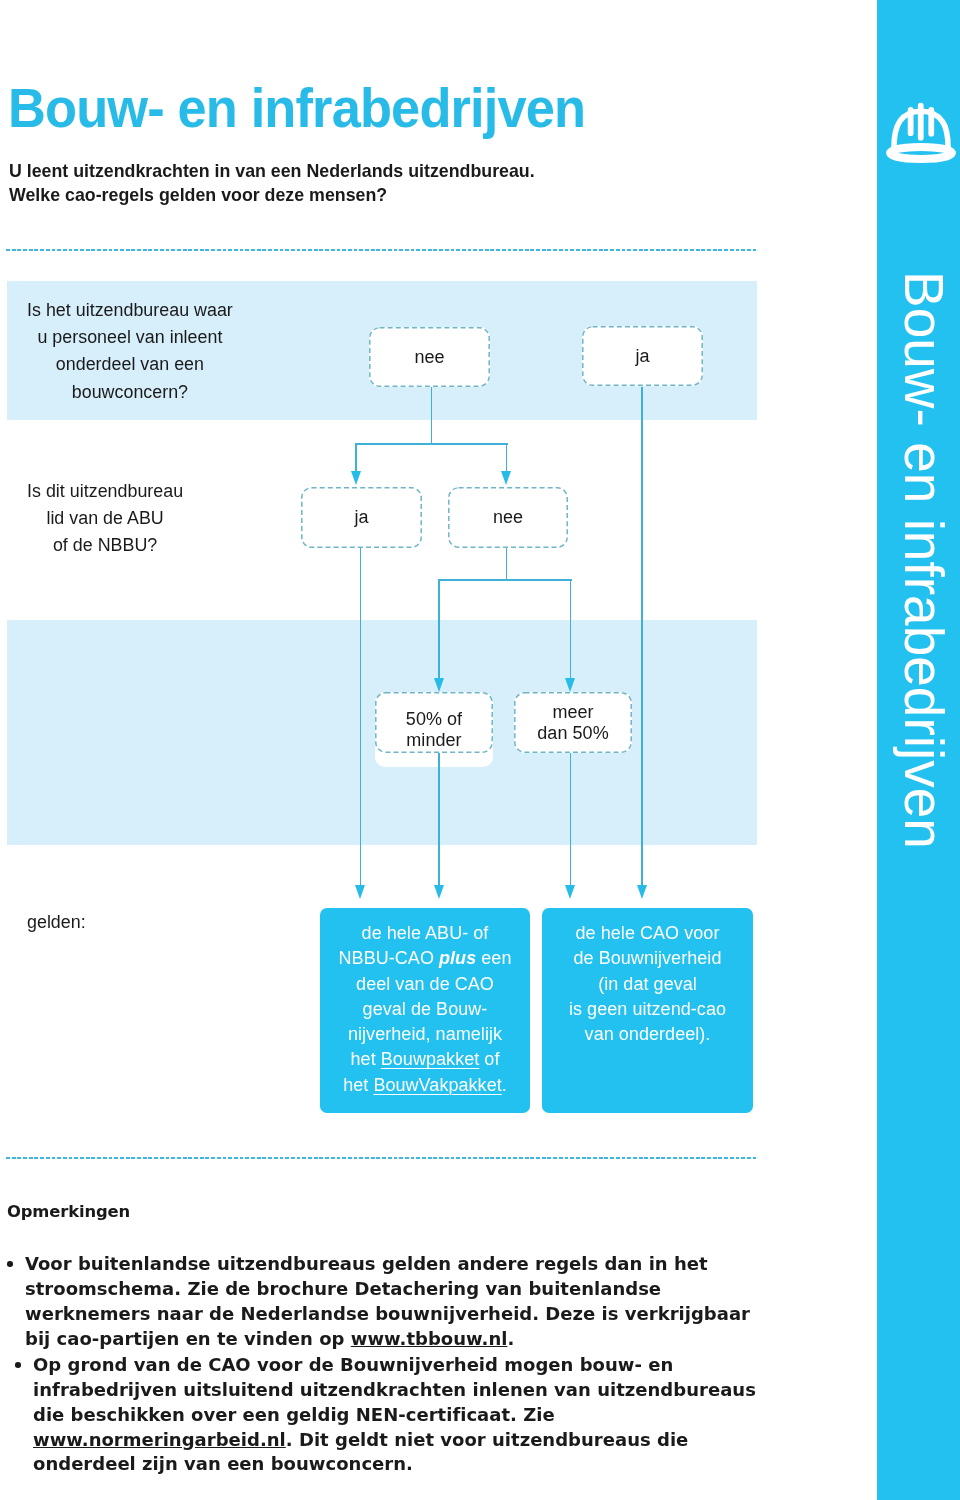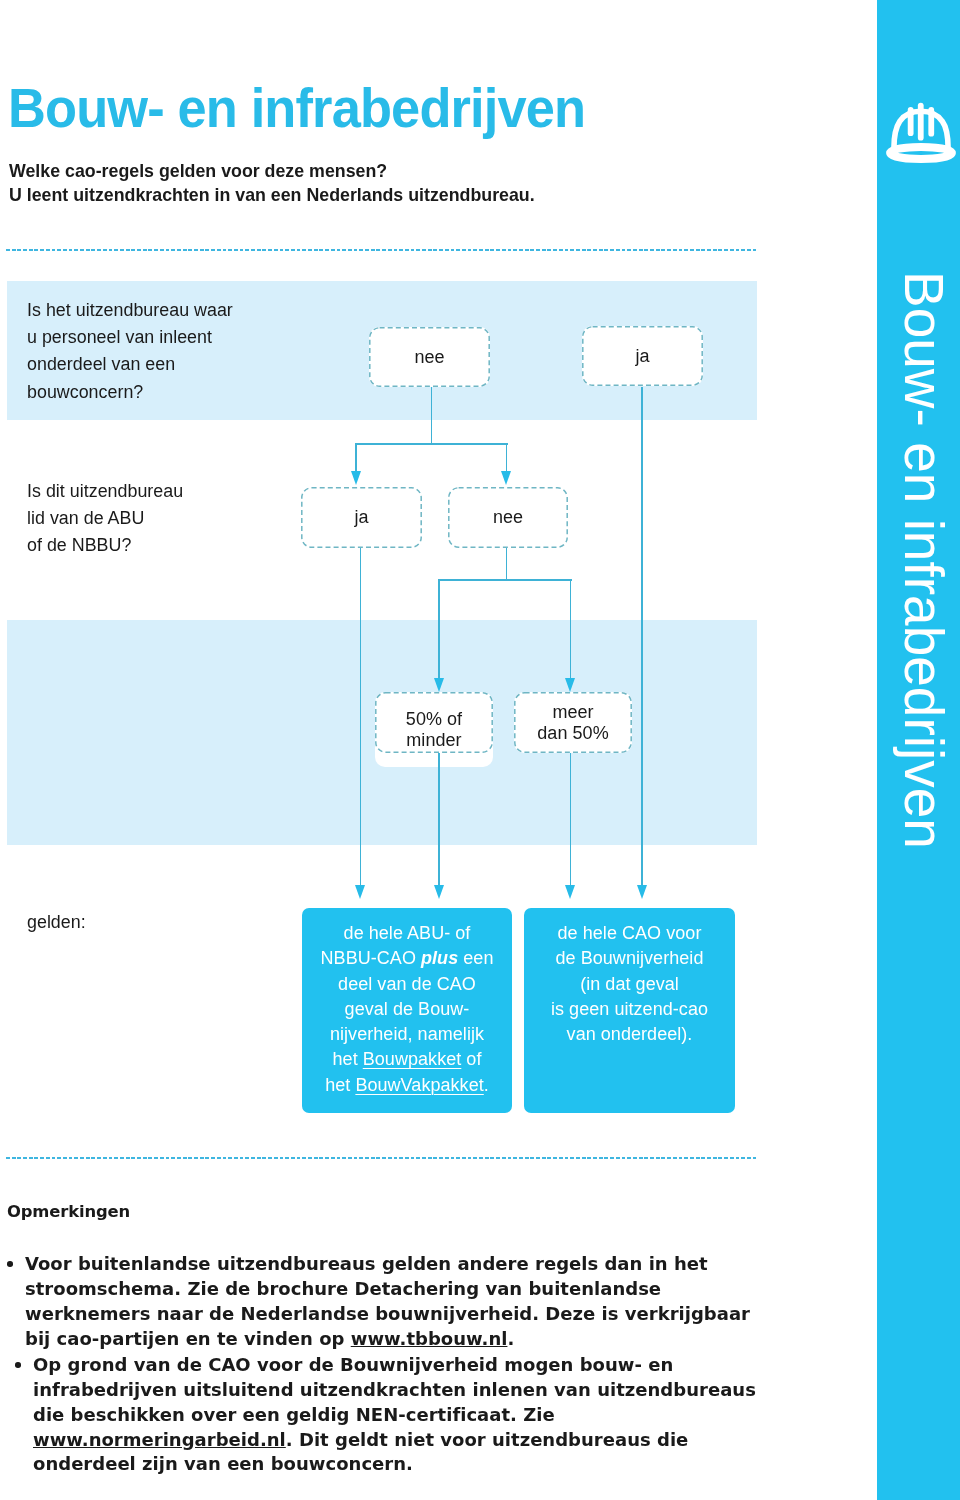--- a/index.html
+++ b/index.html
@@ -68,8 +68,8 @@
 
   <div class="title">Bouw- en infrabedrijven</div>
   <div class="subtitle">
+    <div>U leent uitzendkrachten in van een Nederlands uitzendbureau.</div>
     <div>Welke cao-regels gelden voor deze mensen?</div>
-    <div>U leent uitzendkrachten in van een Nederlands uitzendbureau.</div>
   </div>
 
   <div class="hrule" style="top:249px"></div>

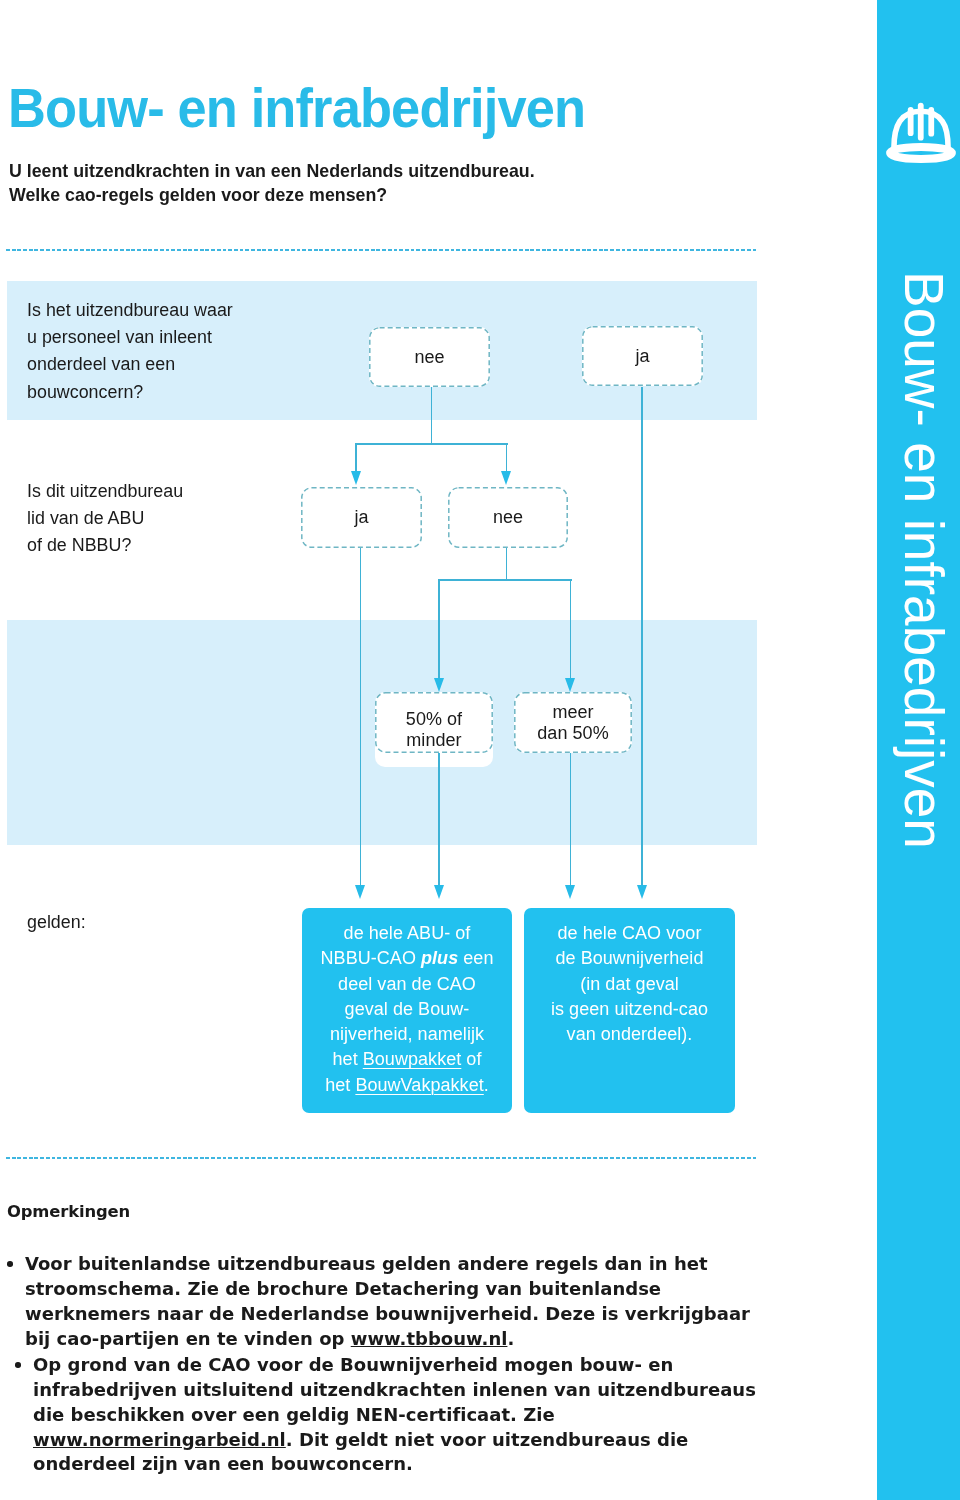--- a/index.html
+++ b/index.html
@@ -30,7 +30,7 @@
   .band{position:absolute;left:7px;width:750px;background:#d7effb;}
 
   
-  .qtext{position:absolute;left:27px;font-size:17.85px;line-height:27.2px;color:#1a1a1a;letter-spacing:0.02px;}
+  .qtext{position:absolute;left:27px;font-size:17.85px;line-height:27.2px;color:#1a1a1a;letter-spacing:0.02px;text-align:center;}
 
   
   .abox{position:absolute;box-sizing:border-box;background:#fff;border-radius:10px;

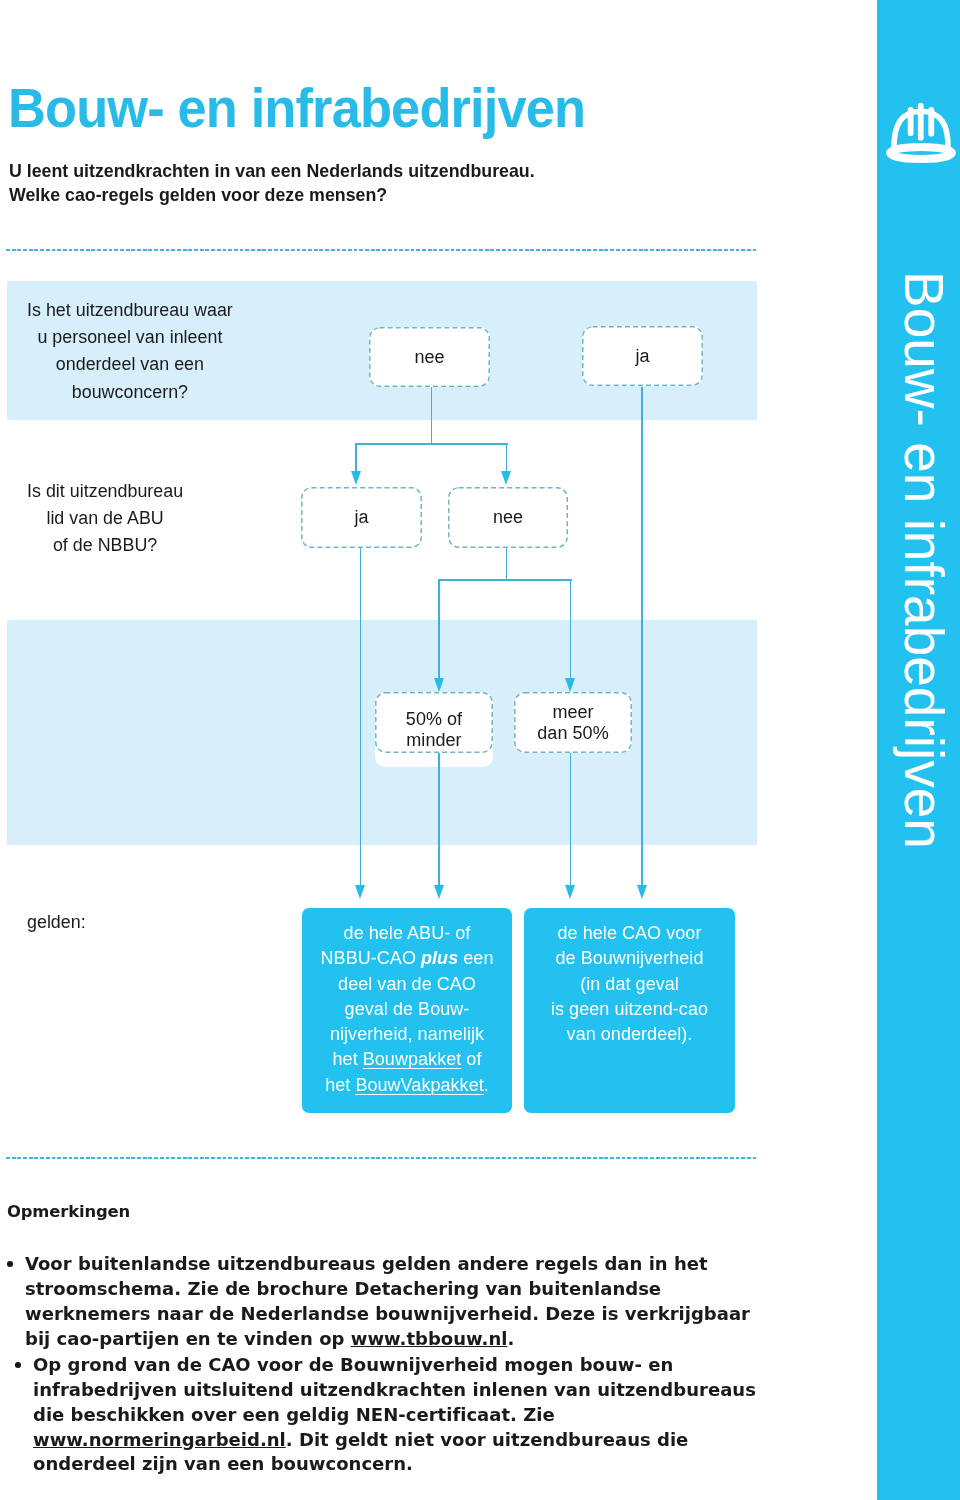--- a/index.html
+++ b/index.html
@@ -42,7 +42,7 @@
   
   .rbox{position:absolute;box-sizing:border-box;background:#22c1ef;border-radius:7px;
       color:#fff;font-size:18px;line-height:25.3px;text-align:center;
-      padding-top:13px;letter-spacing:0.05px;}
+      padding-top:13px;letter-spacing:0.05px;margin-left:18px;}
   .rbox u{text-decoration:underline;text-underline-offset:2.5px;text-decoration-thickness:1px;}
   .rbox b{font-weight:700;font-style:italic;}
 

